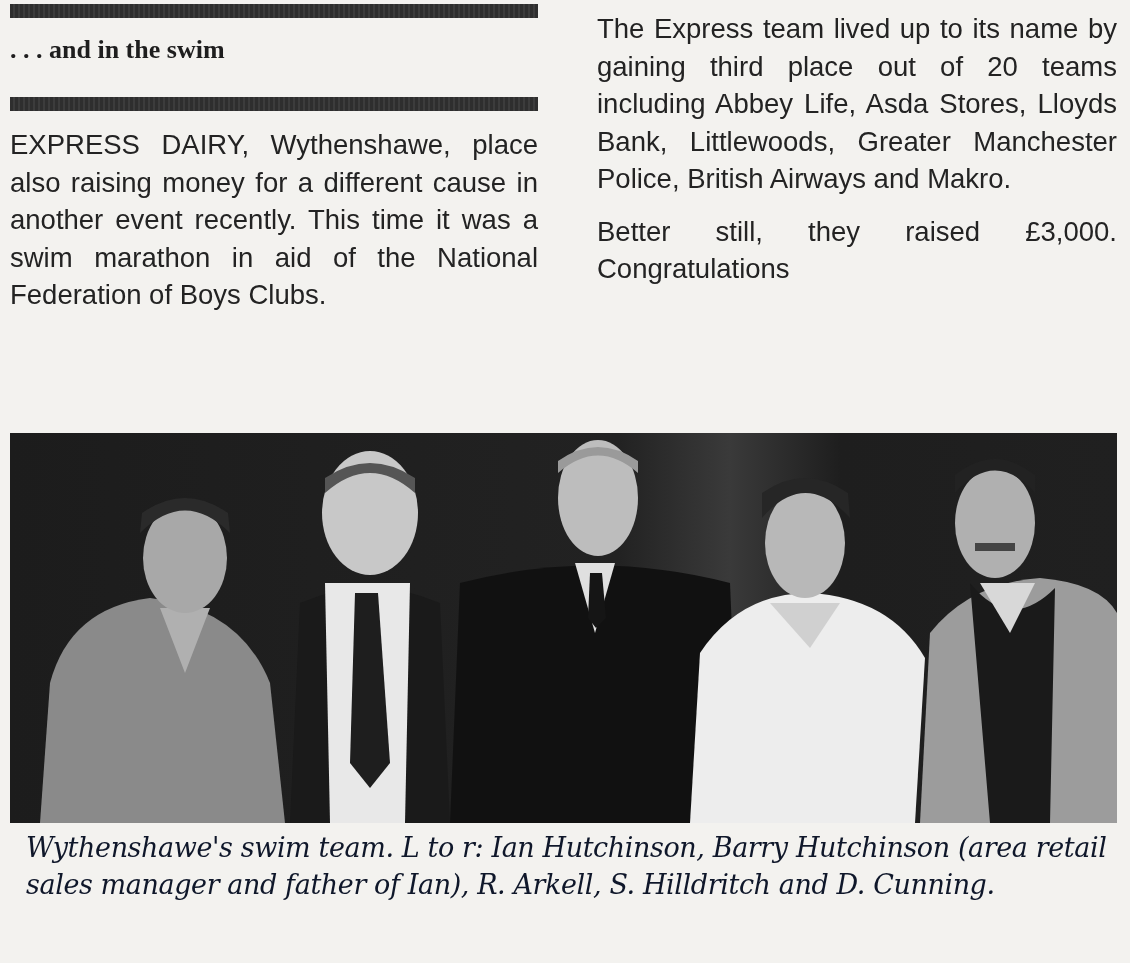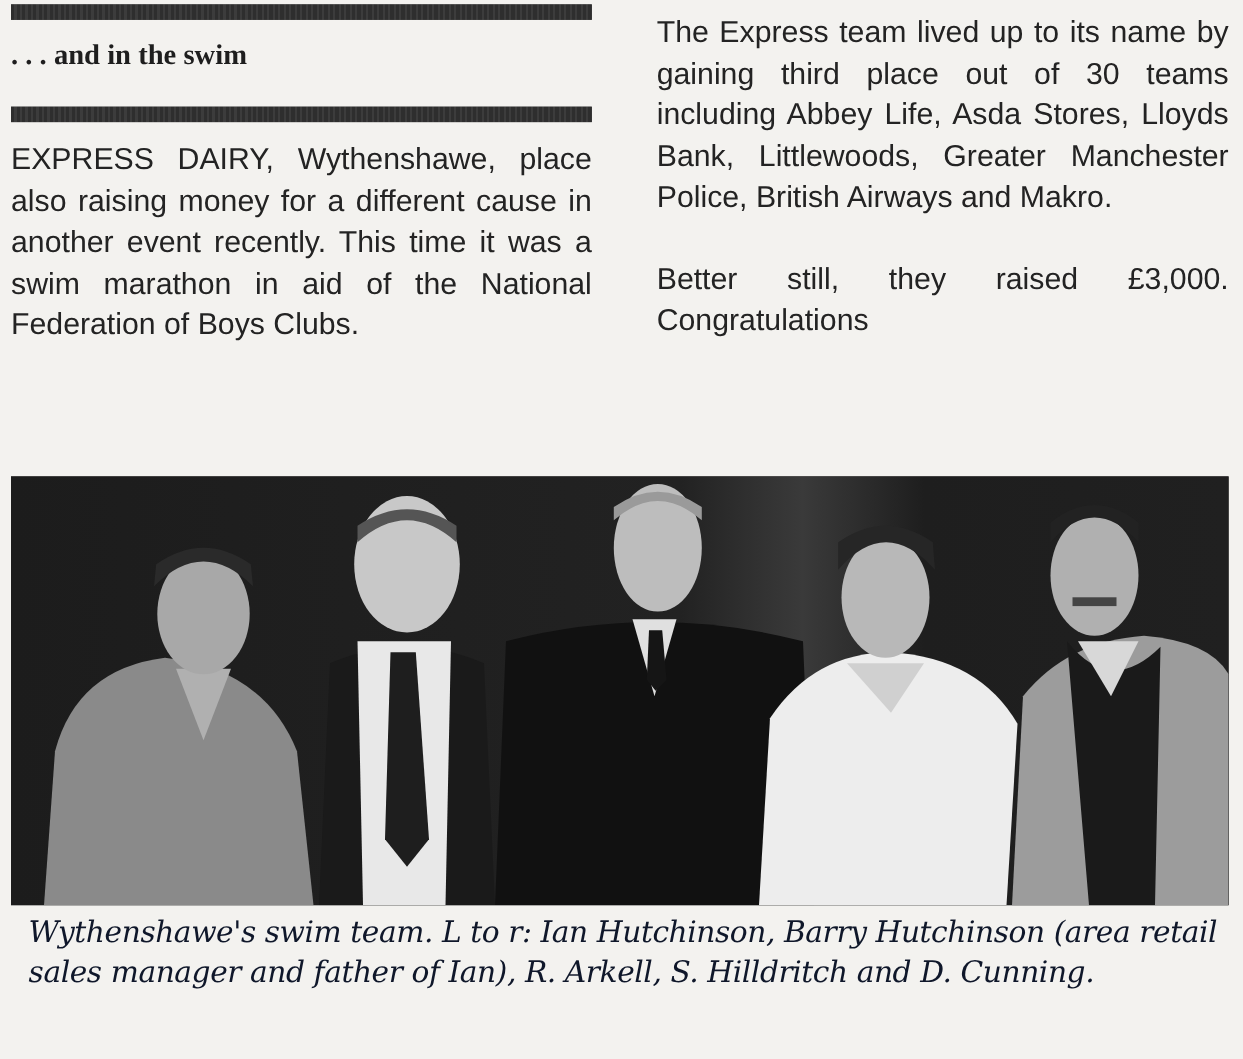--- a/index.html
+++ b/index.html
@@ -52,7 +52,7 @@
 </div>
 
 <div class="col col-right">
-  <p>The Express team lived up to its name by gaining third place out of 30 teams including Abbey Life, Asda Stores, Lloyds Bank, Littlewoods, Greater Manchester Police, British Airways and Makro.</p>
+  <p>The Express team lived up to its name by gaining third place out of 20 teams including Abbey Life, Asda Stores, Lloyds Bank, Littlewoods, Greater Manchester Police, British Airways and Makro.</p>
   <p>Better still, they raised £3,000. Congratulations</p>
 </div>
 

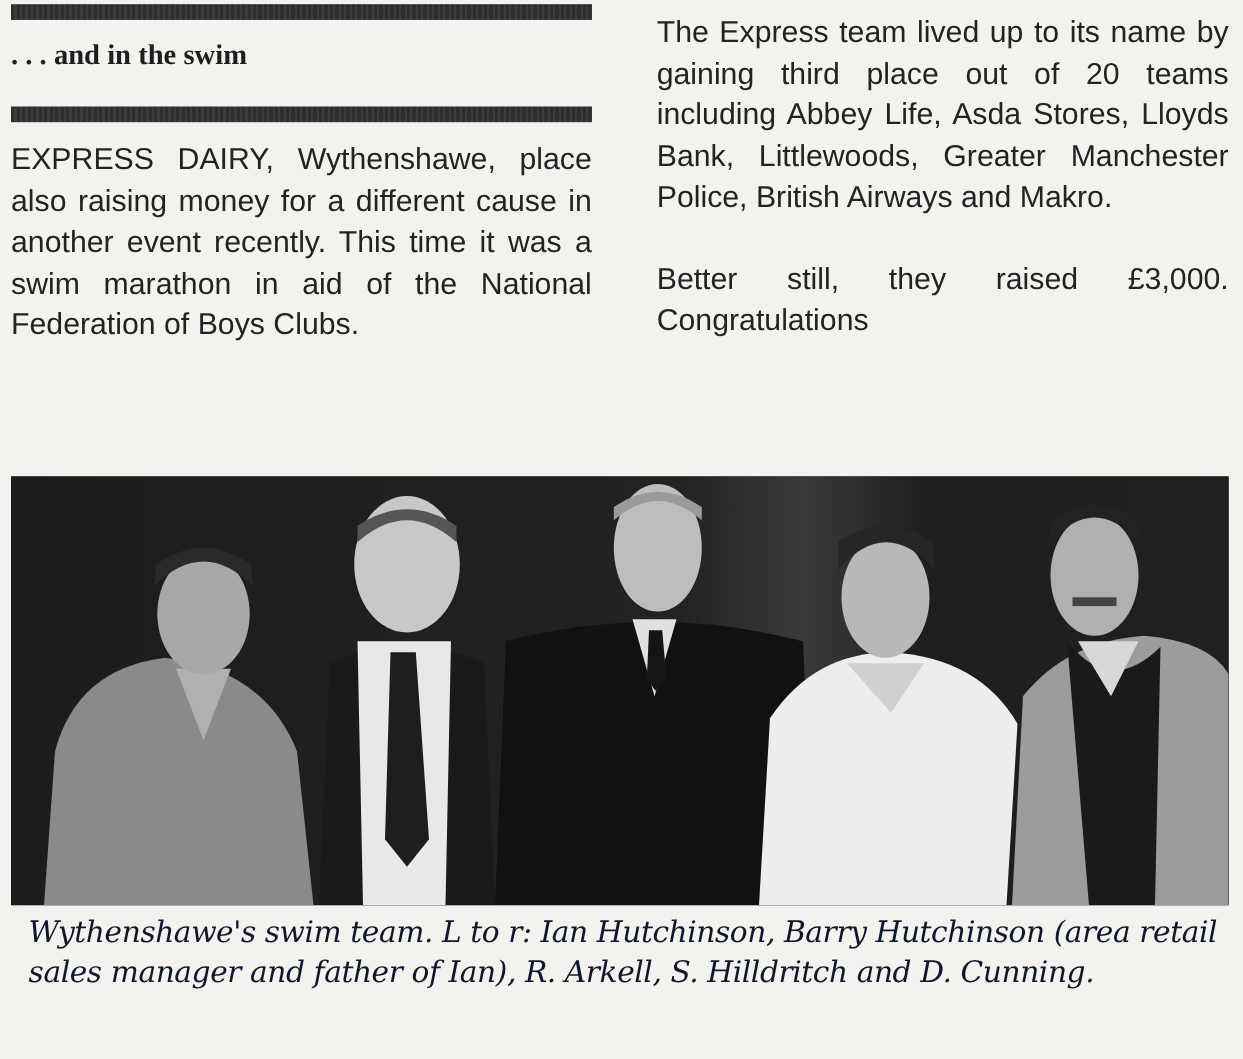--- a/index.html
+++ b/index.html
@@ -28,7 +28,7 @@
   .col-left { left: 10px; top: 126px; width: 528px; }
   .col-right { left: 597px; top: 10px; width: 520px; }
   .col p { margin: 0; }
-  .col-right p + p { margin-top: 37px; }
+  .col-right p + p { margin-top: 15px; }
   .photo {
     position: absolute; left: 10px; top: 433px; width: 1107px; height: 390px;
     background: #181818; overflow: hidden;

